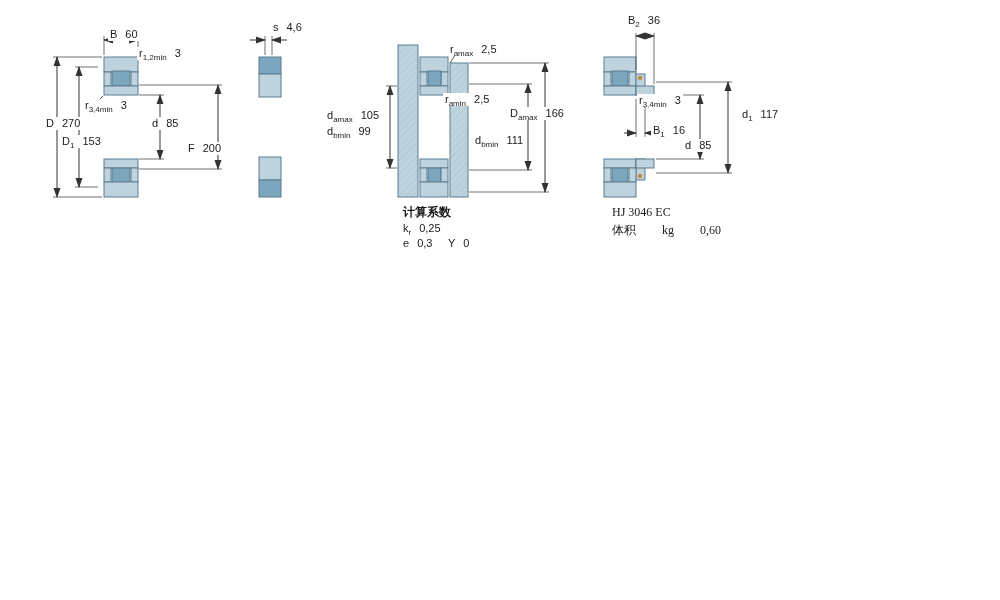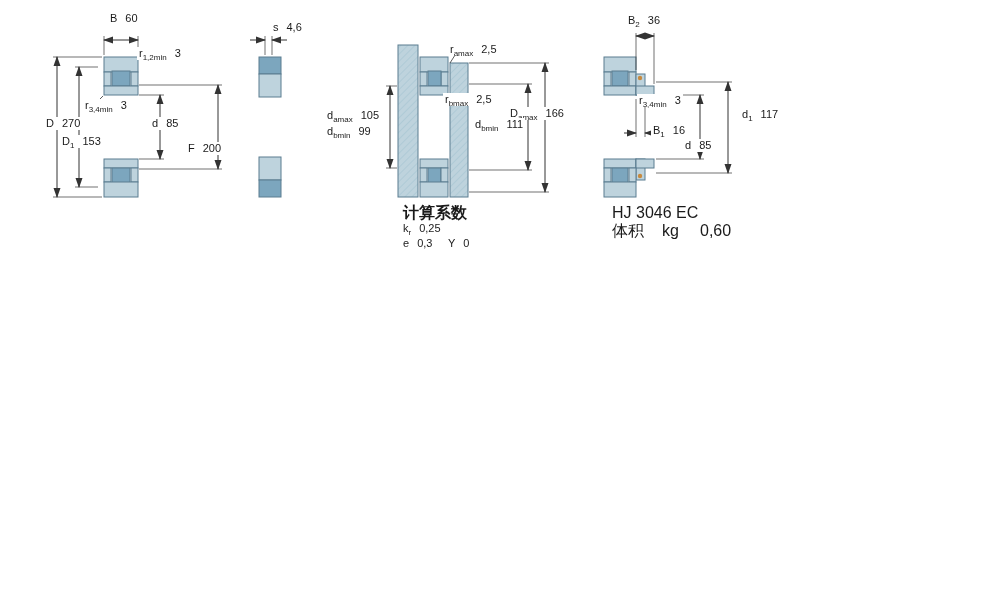--- a/index.html
+++ b/index.html
@@ -156,7 +156,7 @@
     </g>
   </svg>
 
-  <span class="dim-label" style="left:108px;top:12px"><span>B</span><sub></sub><span class="val">60</span></span>
+  <span class="dim-label" style="left:108px;top:28px"><span>B</span><sub></sub><span class="val">60</span></span>
   <span class="dim-label" style="left:137px;top:47px"><span>r</span><sub>1,2min</sub><span class="val">3</span></span>
   <span class="dim-label" style="left:83px;top:99px"><span>r</span><sub>3,4min</sub><span class="val">3</span></span>
   <span class="dim-label" style="left:44px;top:117px"><span>D</span><sub></sub><span class="val">270</span></span>

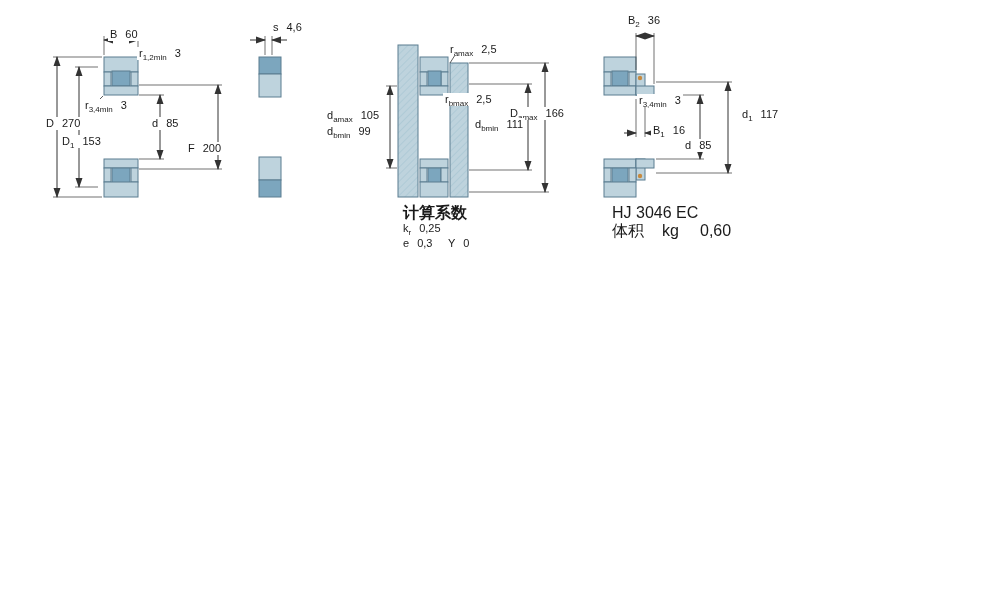--- a/index.html
+++ b/index.html
@@ -167,7 +167,7 @@
   <span class="dim-label" style="left:271px;top:21px"><span>s</span><sub></sub><span class="val">4,6</span></span>
 
   <span class="dim-label" style="left:448px;top:43px"><span>r</span><sub>amax</sub><span class="val">2,5</span></span>
-  <span class="dim-label" style="left:443px;top:93px"><span>r</span><sub>bmax</sub><span class="val">2,5</span></span>
+  <span class="dim-label" style="left:443px;top:93px"><span>r</span><sub>amin</sub><span class="val">2,5</span></span>
   <span class="dim-label" style="left:325px;top:109px"><span>d</span><sub>amax</sub><span class="val">105</span></span>
   <span class="dim-label" style="left:325px;top:125px"><span>d</span><sub>bmin</sub><span class="val">99</span></span>
   <span class="dim-label" style="left:508px;top:107px"><span>D</span><sub>amax</sub><span class="val">166</span></span>

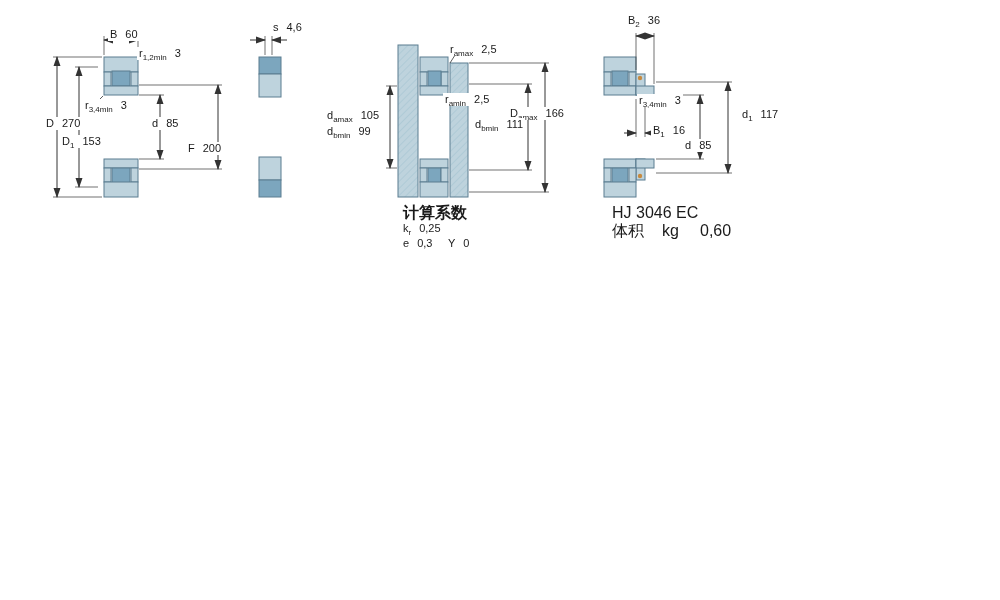--- a/index.html
+++ b/index.html
@@ -171,7 +171,7 @@
   <span class="dim-label" style="left:325px;top:109px"><span>d</span><sub>amax</sub><span class="val">105</span></span>
   <span class="dim-label" style="left:325px;top:125px"><span>d</span><sub>bmin</sub><span class="val">99</span></span>
   <span class="dim-label" style="left:508px;top:107px"><span>D</span><sub>amax</sub><span class="val">166</span></span>
-  <span class="dim-label" style="left:473px;top:118px"><span>d</span><sub>bmin</sub><span class="val">111</span></span>
+  <span class="dim-label" style="left:473px;top:134px"><span>d</span><sub>bmin</sub><span class="val">111</span></span>
 
   <span class="note heading" style="left:403px;top:206px">计算系数</span>
   <span class="dim-label" style="left:401px;top:222px;background:transparent"><span>k</span><sub>r</sub><span class="val">0,25</span></span>

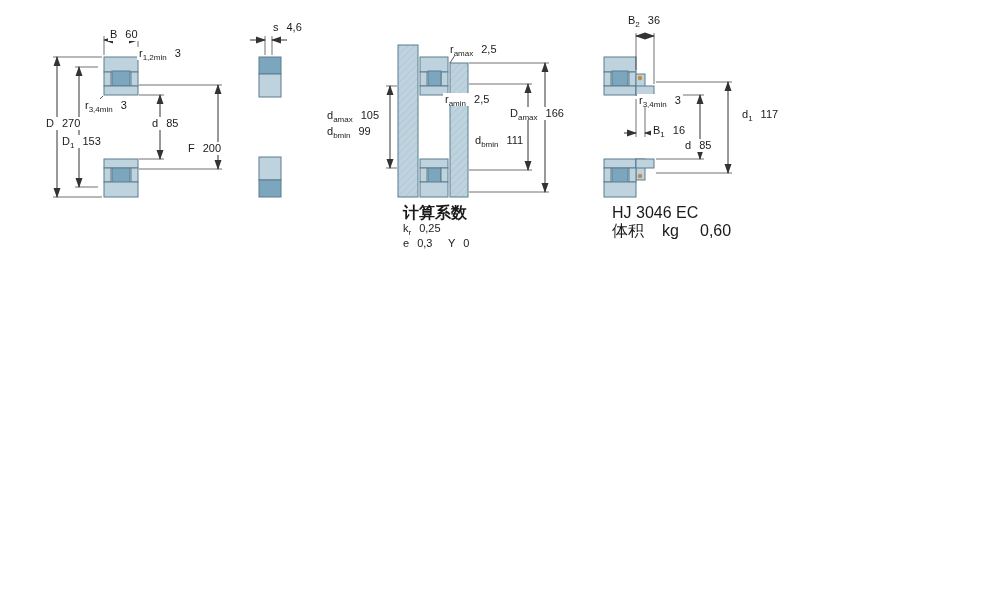--- a/index.html
+++ b/index.html
@@ -20,7 +20,7 @@
              background:#fff;padding:0 2px;white-space:nowrap;line-height:13px;}
   .dim-label sub{font-size:8px;line-height:0;}
   .dim-label .val{margin-left:8px;}
-  .note{position:absolute;font-size:16px;color:var(--text,#1a1a1a);white-space:nowrap;line-height:13px;}
+  .note{position:absolute;font-size:12px;color:var(--text,#1a1a1a);white-space:nowrap;line-height:13px;font-family:Liberation Serif, serif;}
   .heading{font-weight:bold;}
 </style>
 </head>

